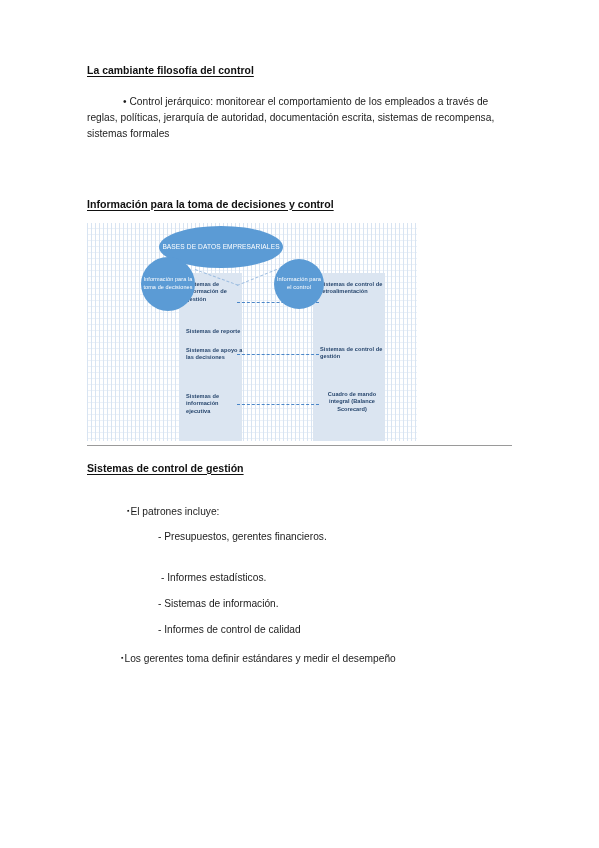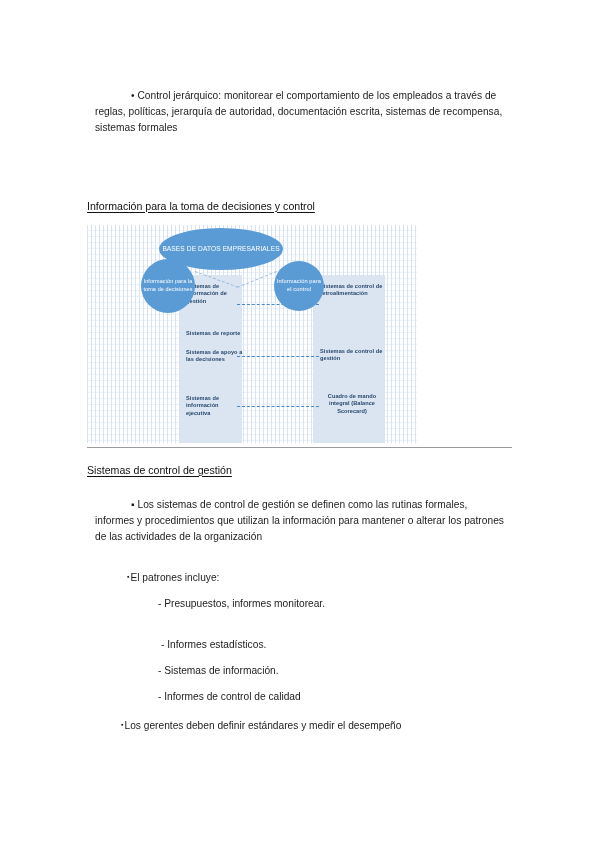--- a/index.html
+++ b/index.html
@@ -201,6 +201,7 @@
 <div class="page">
   <div class="content">
 
+    <div class="heading">La cambiante filosofía del control</div>
     <div class="spacer-16"></div>
 
     <p class="para"><span class="first-indent"></span><span>• Control jerárquico:  monitorear el comportamiento de los empleados a través de reglas, políticas, jerarquía de autoridad, documentación escrita, sistemas de recompensa, sistemas formales</span></p>

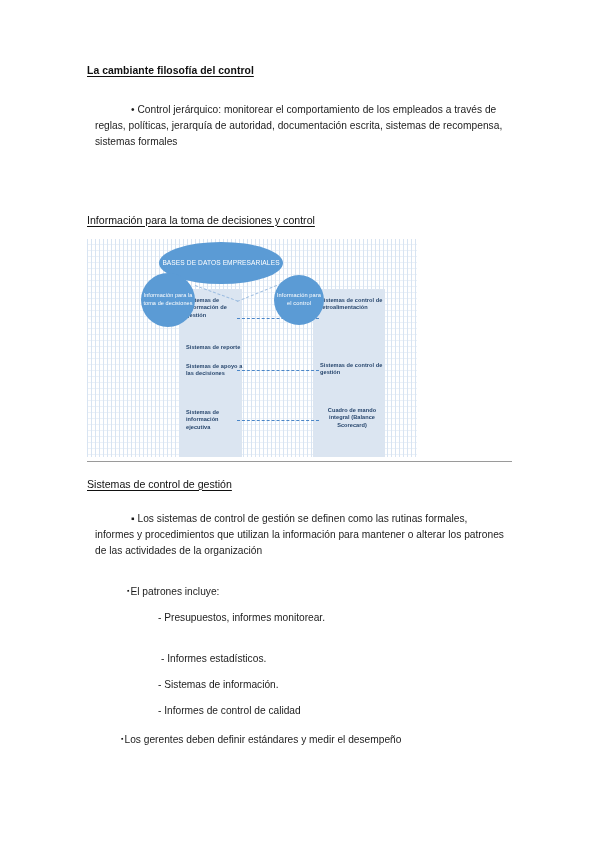--- a/index.html
+++ b/index.html
@@ -56,7 +56,7 @@
     font-size: 10.2px;
     line-height: 16.2px;
     color: #1c1c1c;
-    margin: 8px;
+    margin: 0;
     letter-spacing: 0.02px;
     text-align: left;
   }

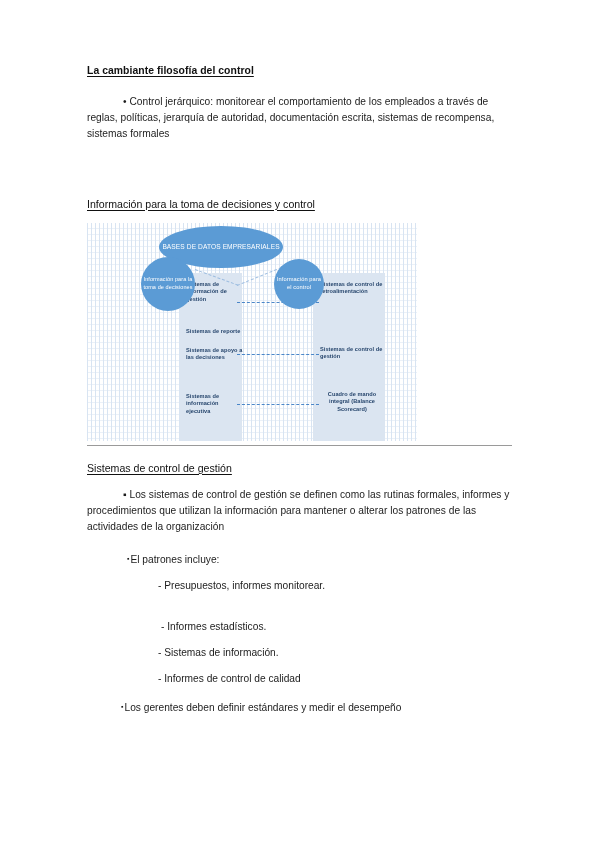--- a/index.html
+++ b/index.html
@@ -43,7 +43,7 @@
   }
   .heading-2 {
     font-size: 10.6px;
-    font-weight: normal;
+    font-weight: bold;
     text-decoration: underline;
     text-underline-offset: 2px;
     color: #111111;

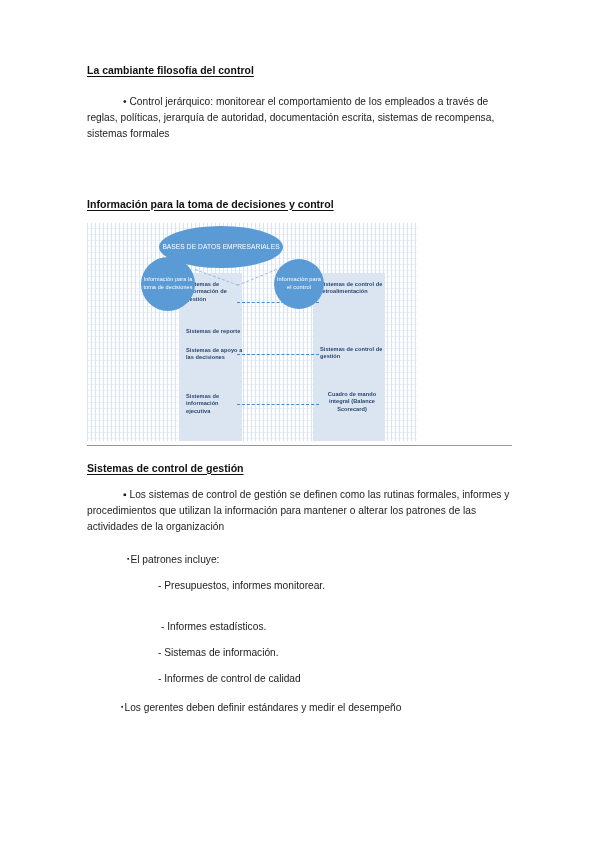--- a/index.html
+++ b/index.html
@@ -252,7 +252,6 @@
 
     <div class="spacer-12"></div>
 
-    <p class="para"><span class="first-indent"></span><span>▪ Los sistemas de control de gestión se definen como las rutinas formales, informes y procedimientos que utilizan la información para mantener o alterar los patrones de las actividades de la organización</span></p>
 
     <div class="spacer-16"></div>
 

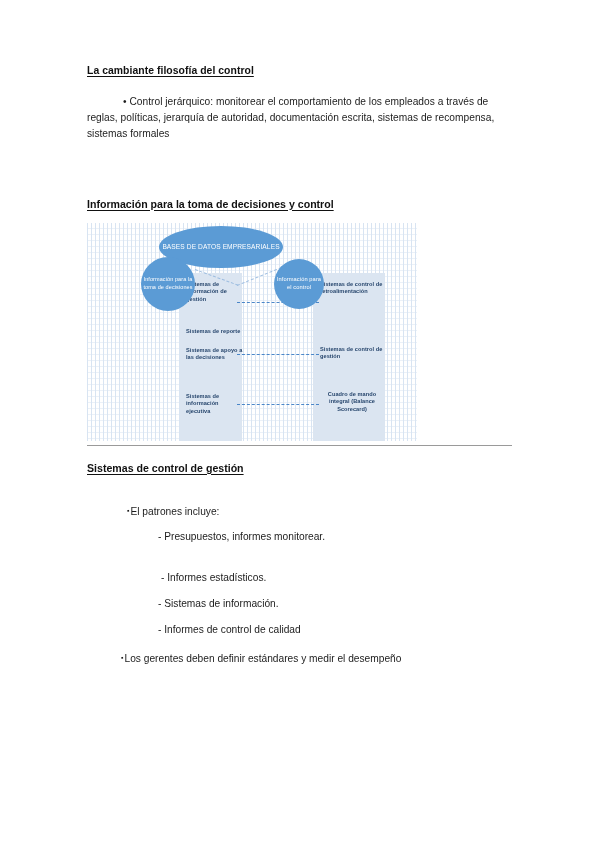--- a/index.html
+++ b/index.html
@@ -259,7 +259,7 @@
 
     <div class="spacer-10"></div>
 
-    <p class="dash-item">- Presupuestos, informes monitorear.</p>
+    <p class="dash-item">- Presupuestos, gerentes financieros.</p>
     <div class="spacer-10"></div>
 
     <p class="dash-item ind2">- Informes estadísticos.</p>

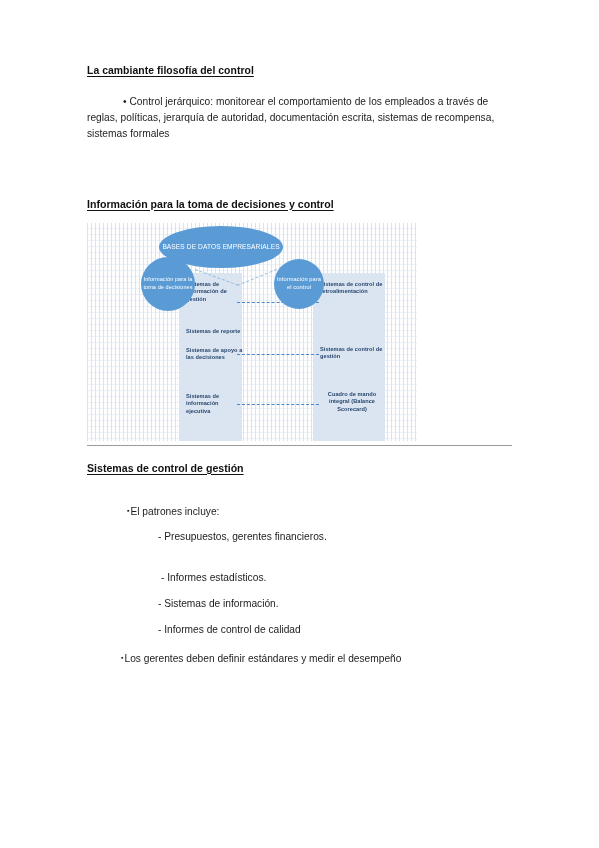--- a/index.html
+++ b/index.html
@@ -272,7 +272,7 @@
 
     <div class="spacer-12"></div>
 
-    <p class="sq-item flush"><span class="sq">▪</span><span>Los gerentes deben definir estándares y medir el desempeño</span></p>
+    <p class="sq-item flush"><span class="sq">▪</span><span>Los gerentes toma definir estándares y medir el desempeño</span></p>
 
   </div>
 </div>

